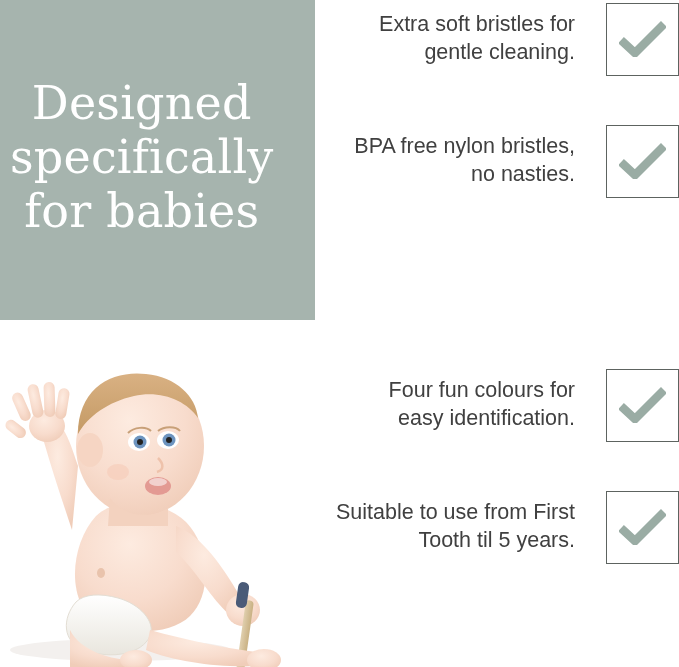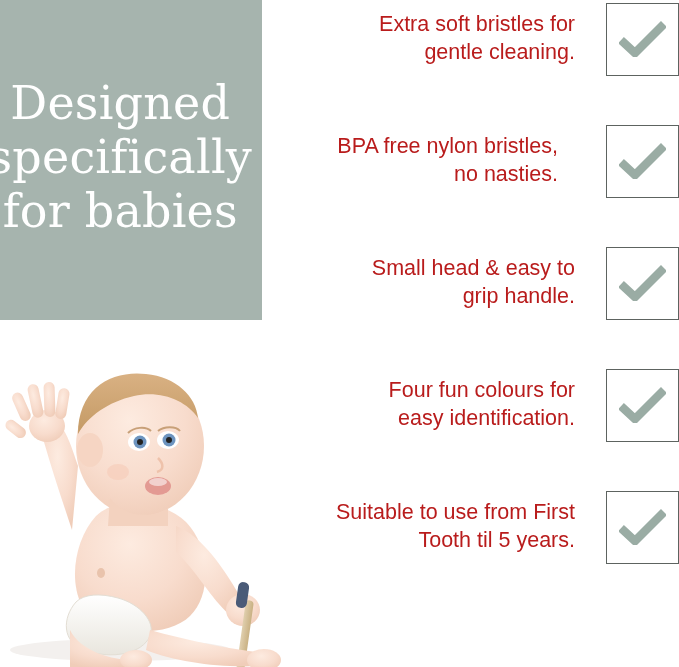--- a/index.html
+++ b/index.html
@@ -79,7 +79,7 @@
     font-weight: 400;
     font-size: 21.5px;
     line-height: 1.28;
-    color: #b91c1c;
+    color: #404040;
     padding-right: 31px;
     white-space: pre-line;
   }

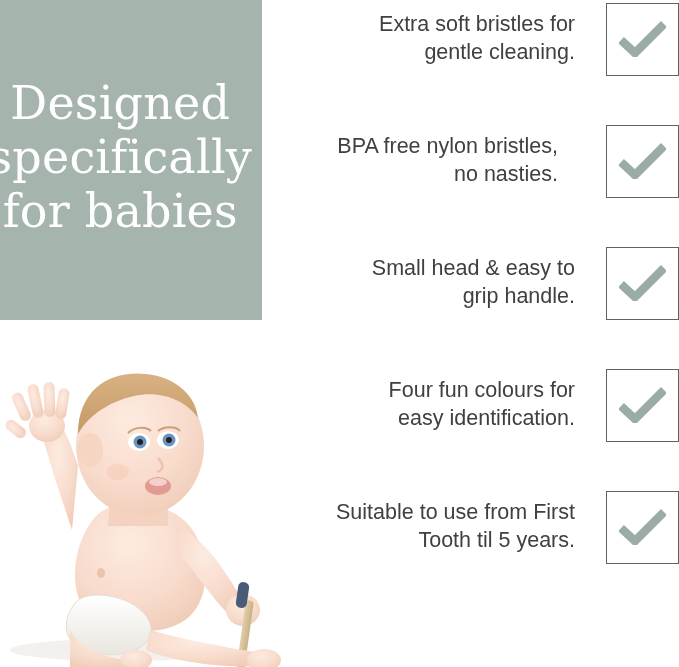--- a/index.html
+++ b/index.html
@@ -25,12 +25,12 @@
     position: absolute;
     left: 0px;
     top: 0px;
-    width: 262px;
+    width: 315px;
     height: 320px;
     background: #a6b4ae;
     display: flex;
     align-items: center;
-    justify-content: flex-end;
+    justify-content: flex-start;
   }
   #hero-title {
     font-family: "DejaVu Serif", "Liberation Serif", serif;

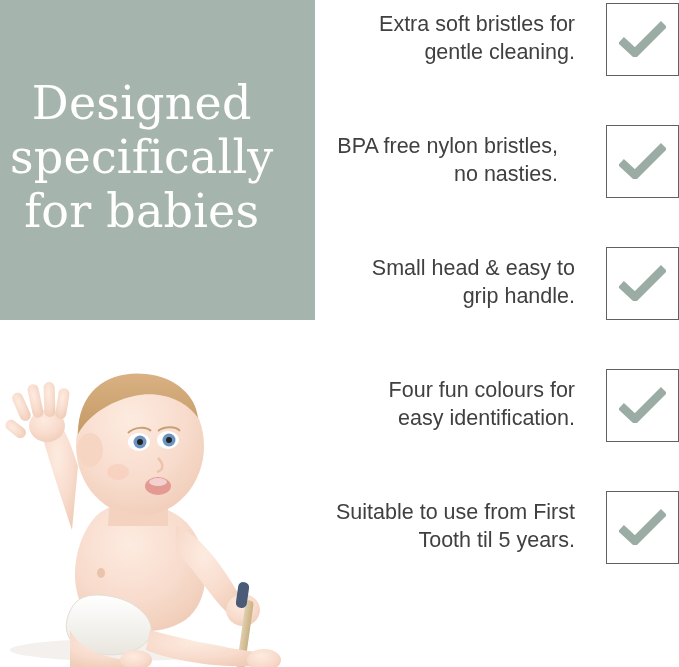--- a/index.html
+++ b/index.html
@@ -206,7 +206,7 @@
       </div>
     </div>
 
-    <div class="feature-row" style="top:124px;gap:17px;">
+    <div class="feature-row" style="top:124px;">
       <div class="feature-text">BPA free nylon bristles,
 no nasties.</div>
       <div class="checkbox">

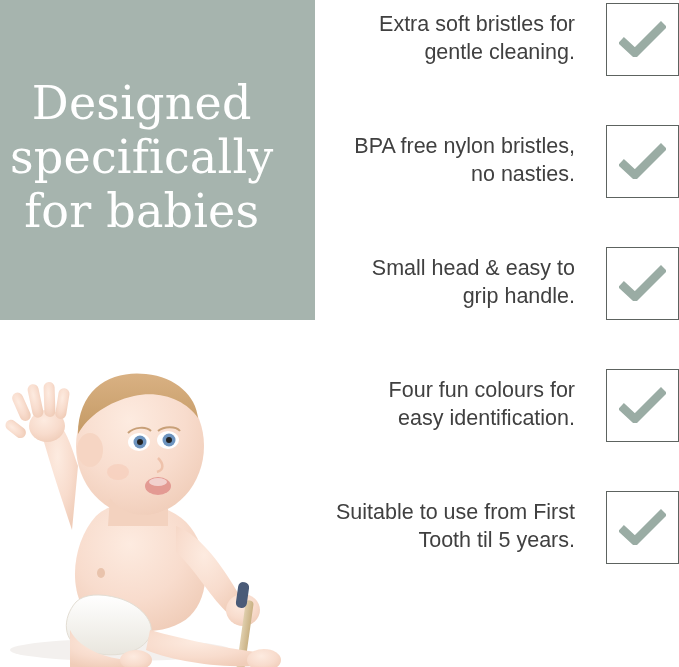--- a/index.html
+++ b/index.html
@@ -216,15 +216,6 @@
       </div>
     </div>
 
-    <div class="feature-row" style="top:246px;">
-      <div class="feature-text">Small head &amp; easy to
-grip handle.</div>
-      <div class="checkbox">
-        <svg width="47" height="36" viewBox="0 0 47 36">
-          <path d="M2 19 L16 32 L45 3" stroke="#9aaca4" stroke-width="8.5" fill="none" stroke-linecap="butt" stroke-linejoin="miter"></path>
-        </svg>
-      </div>
-    </div>
 
     <div class="feature-row" style="top:368px;justify-content:center;">
       <div class="feature-text">Four fun colours for

